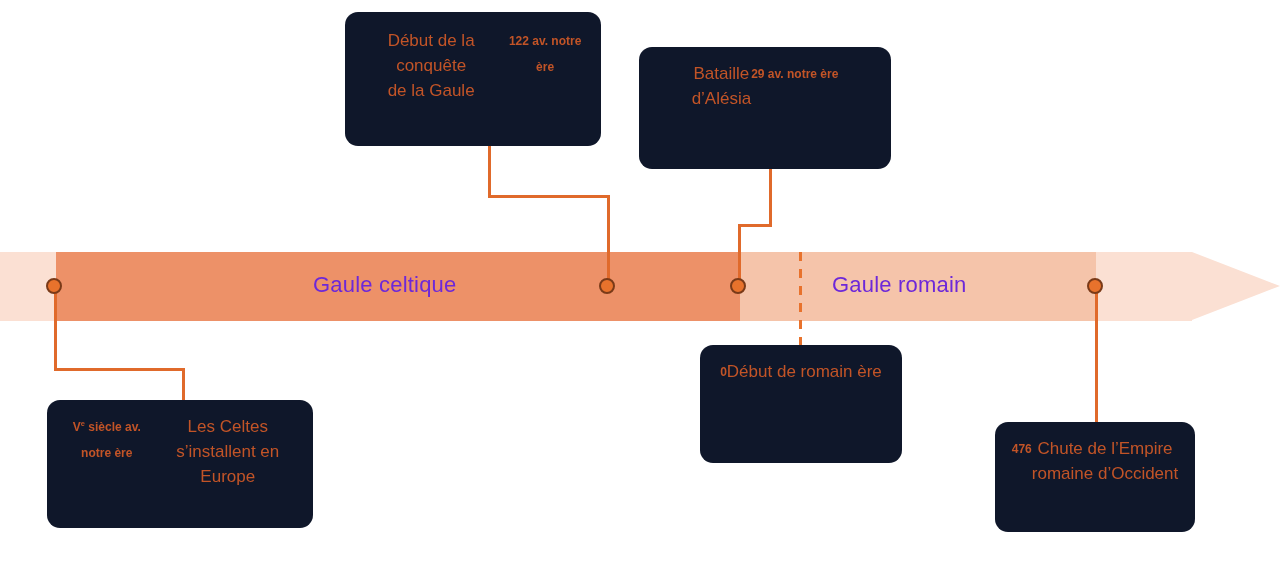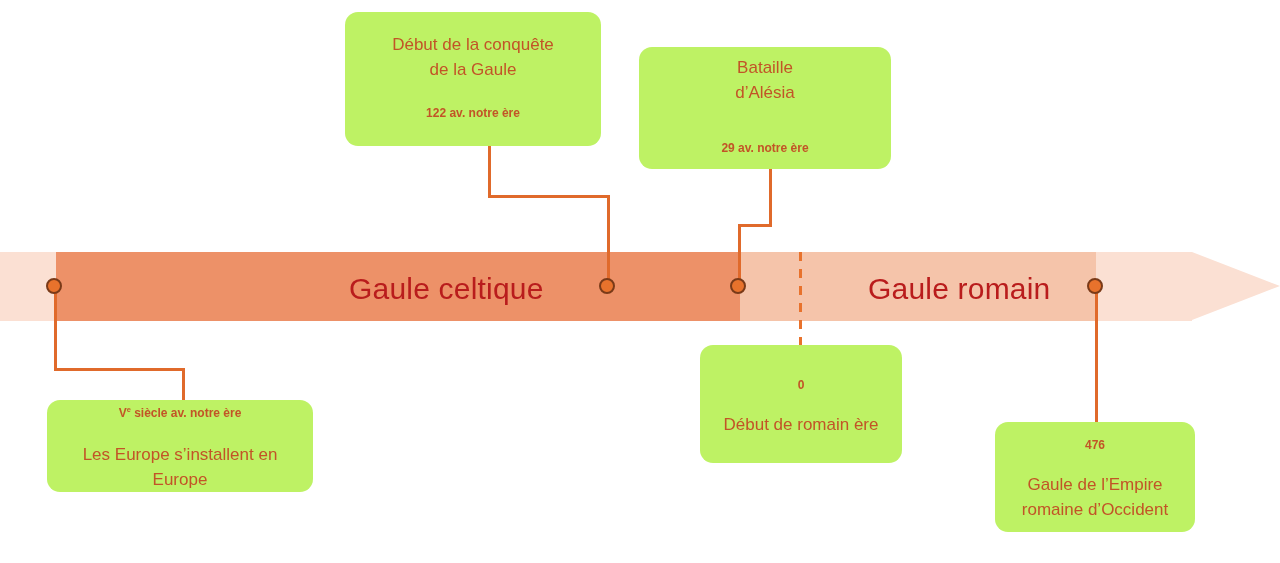--- a/index.html
+++ b/index.html
@@ -87,11 +87,11 @@
   
   .card {
     position: absolute;
-    background: #bef264;
+    background: #0f172a;
     border-radius: 13px;
     box-sizing: border-box;
     display: flex;
-    flex-direction: column;
+    flex-direction: row;
     justify-content: center;
     text-align: center;
     color: #C25427;

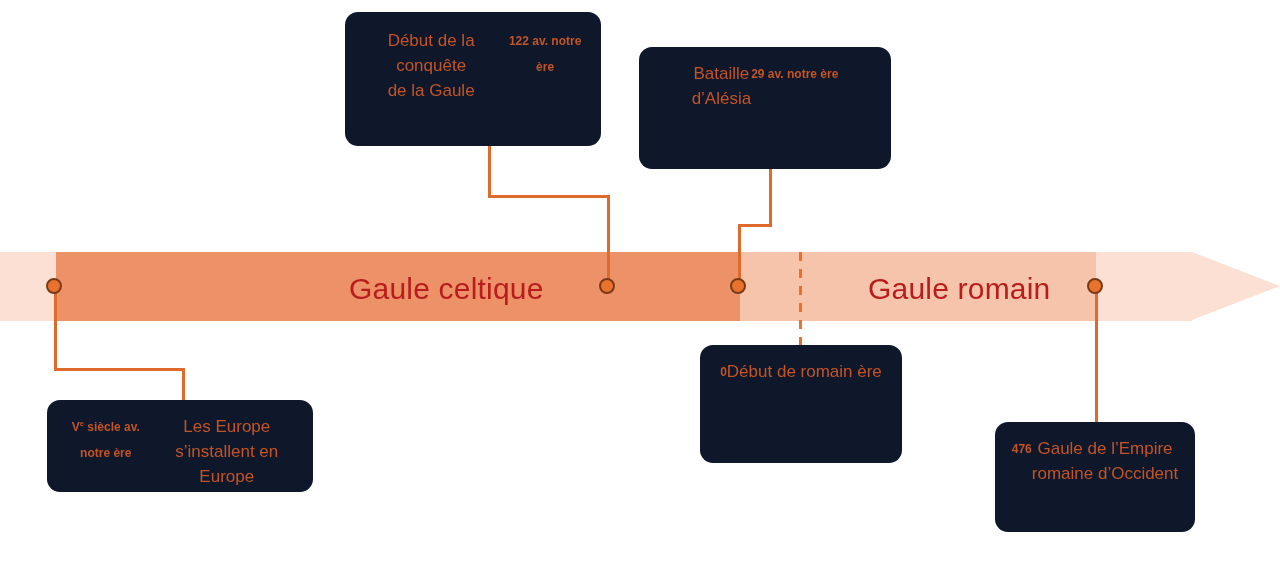--- a/index.html
+++ b/index.html
@@ -42,11 +42,10 @@
   .era-label {
     position: absolute;
     top: 272px;
-    font-size: 30px;
-    color: #b91c1c;
+    font-size: 22px;
+    color: #6d28d9;
     letter-spacing: 0.2px;
     white-space: nowrap;
-    margin-left: 36px;
   }
   .era-celtic { left: 313px; }
   .era-roman  { left: 832px; }

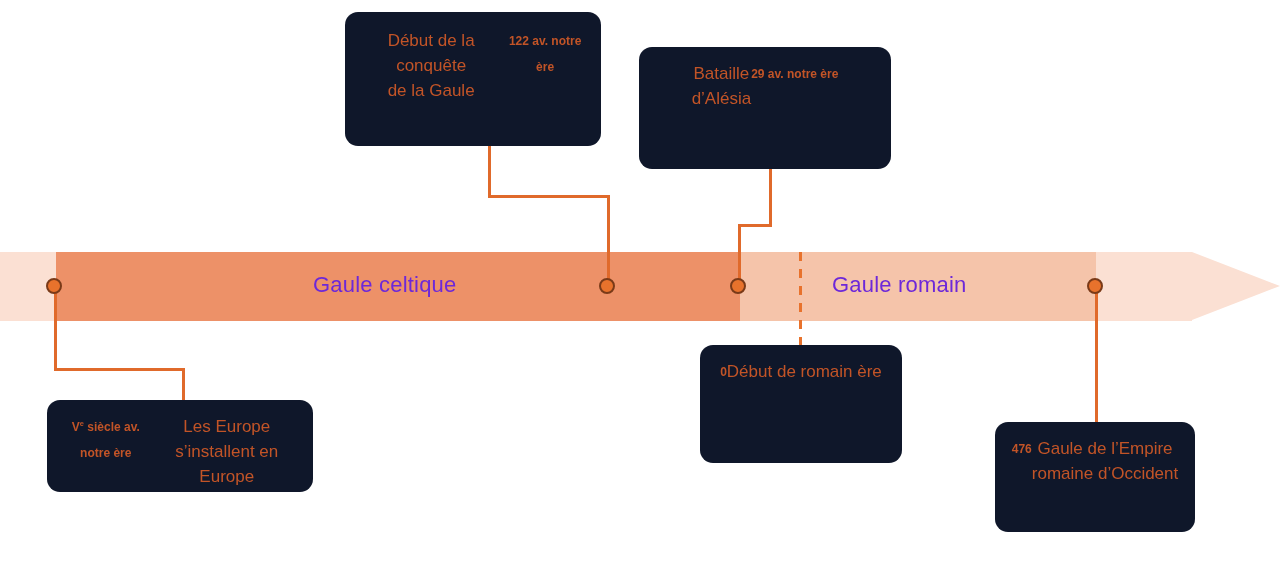--- a/index.html
+++ b/index.html
@@ -125,7 +125,7 @@
   #card-alesia   { left: 639px;  top: 47px;  width: 252px; height: 122px; padding: 14px 14px; }
   #card-alesia .c-title { margin-bottom: 30px; }
 
-  #card-celtes   { left: 47px;   top: 400px; width: 266px; height: 92px; padding: 14px 12px; }
+  #card-celtes   { left: 47px;   top: 400px; width: 266px; height: 128px; padding: 14px 12px; }
   #card-celtes .c-year { margin-bottom: 16px; }
 
   #card-zero     { left: 700px;  top: 345px; width: 202px; height: 118px; padding: 14px 12px; }

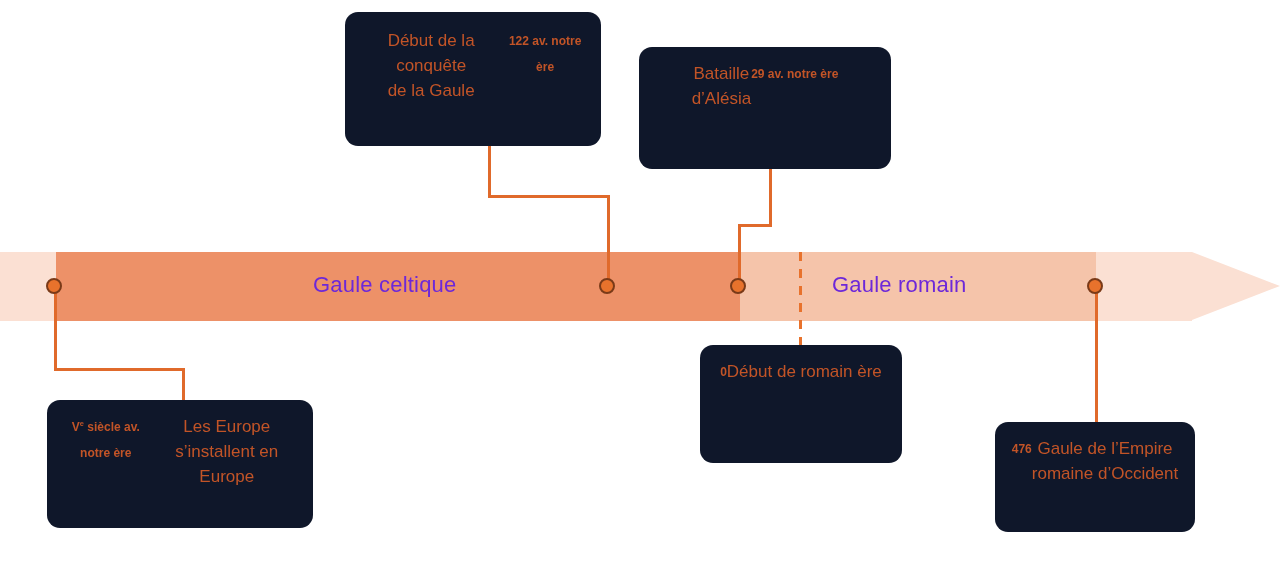--- a/index.html
+++ b/index.html
@@ -190,7 +190,7 @@
       <span>V</span><sup>e</sup><span> siècle av. notre ère</span>
     </div>
     <div class="c-desc">
-      <span>Les Europe s’installent en</span><br>
+      <span>Les Celtes s’installent en</span><br>
       <span>Europe</span>
     </div>
   </div>

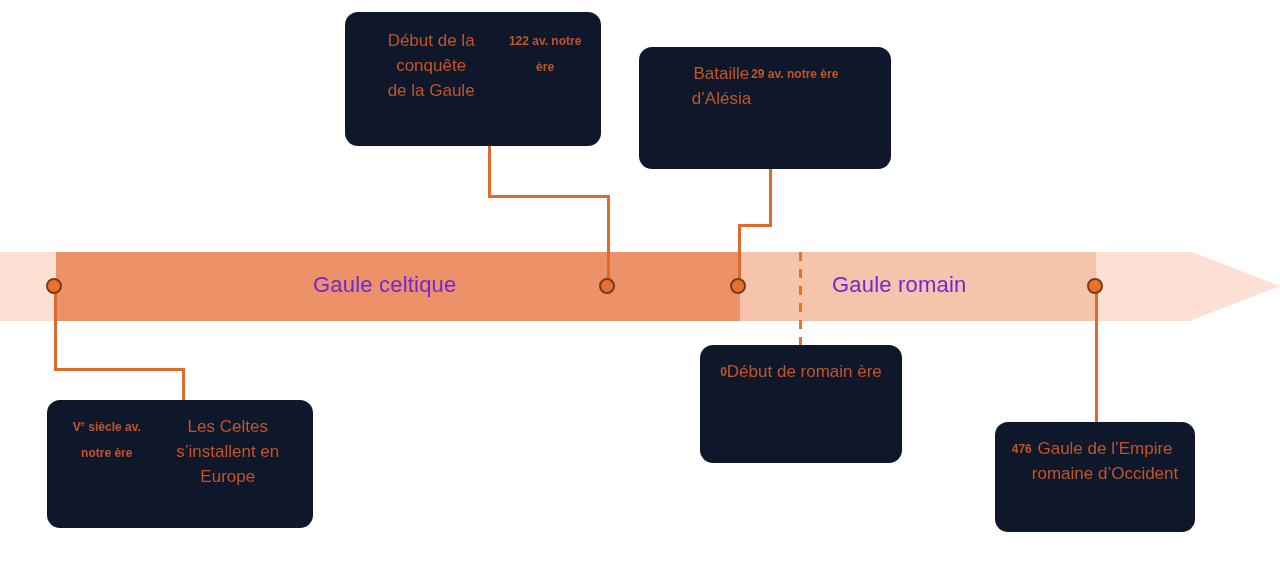--- a/index.html
+++ b/index.html
@@ -203,7 +203,7 @@
   <div class="card" id="card-chute">
     <div class="c-year">476</div>
     <div class="c-desc">
-      <span>Gaule de l’Empire</span><br>
+      <span>Chute de l’Empire</span><br>
       <span>romaine d’Occident</span>
     </div>
   </div>

